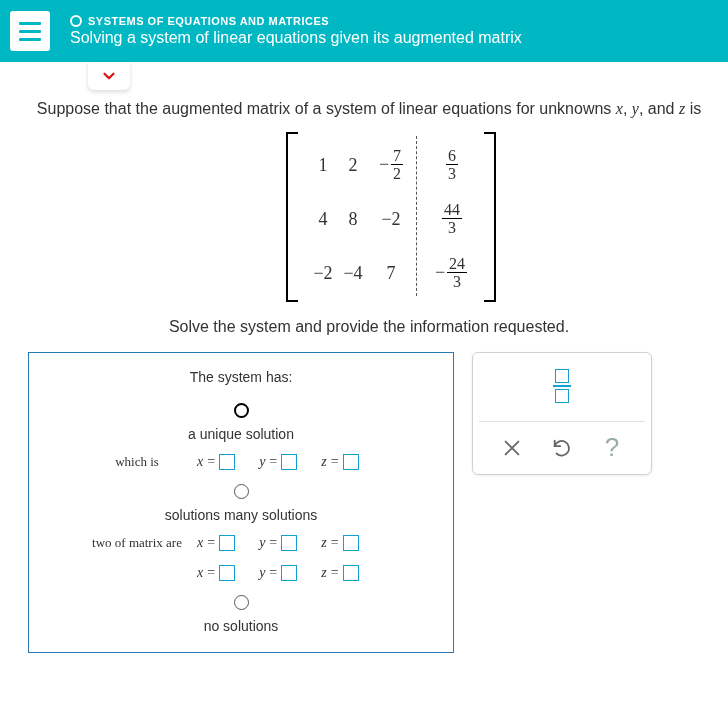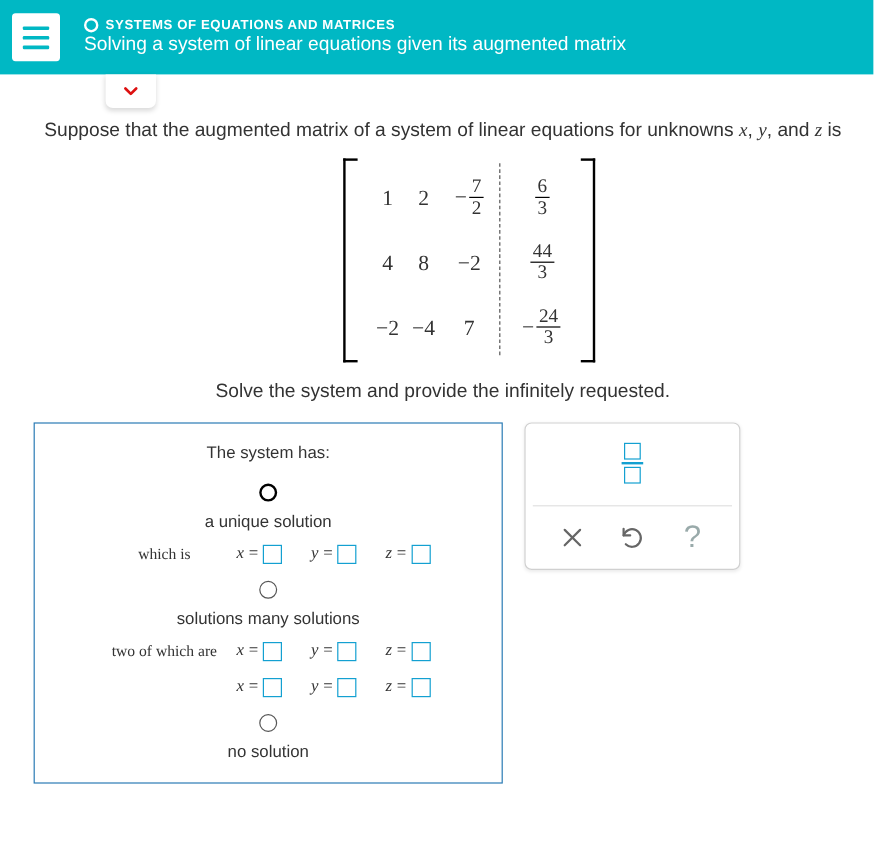--- a/index.html
+++ b/index.html
@@ -258,7 +258,7 @@
     </div>
   </div>
 
-  <p class="instr">Solve the system and provide the infinitely requested.</p>
+  <p class="instr">Solve the system and provide the information requested.</p>
 
   <div class="answer-area">
 

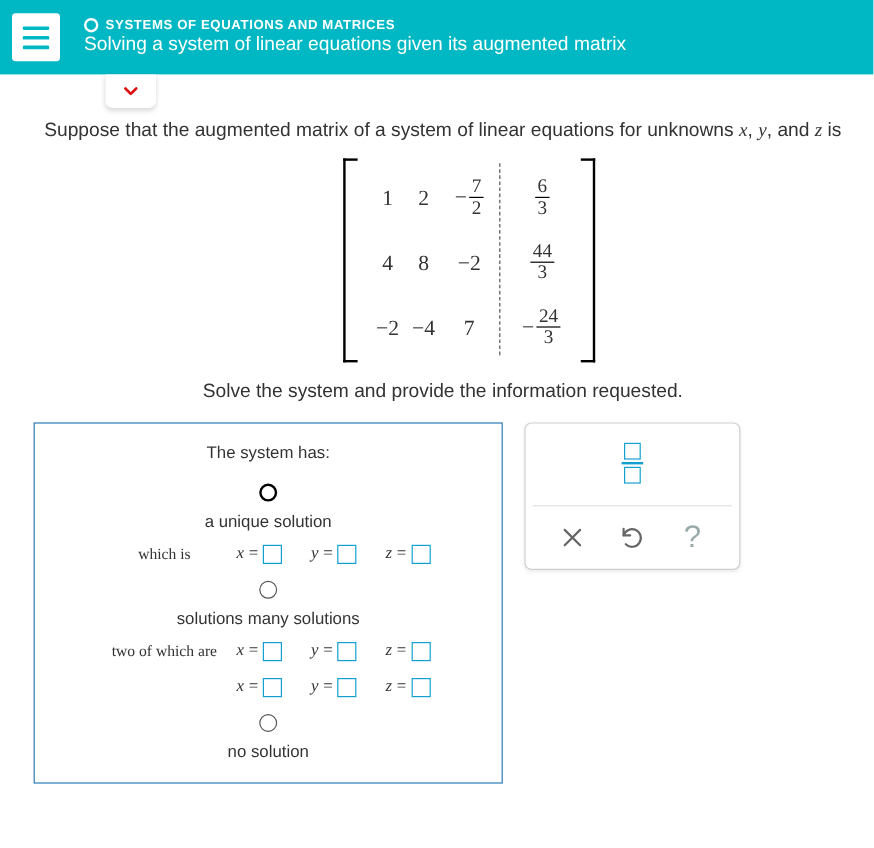--- a/index.html
+++ b/index.html
@@ -110,7 +110,7 @@
   .answer-box {
     border: 1px solid #2a7bb5;
     padding: 16px 18px 18px 18px;
-    width: 391px;
+    width: 426px;
   }
   .answer-box .heading { font-size: 14px; margin-bottom: 18px; }
   .radio-row {

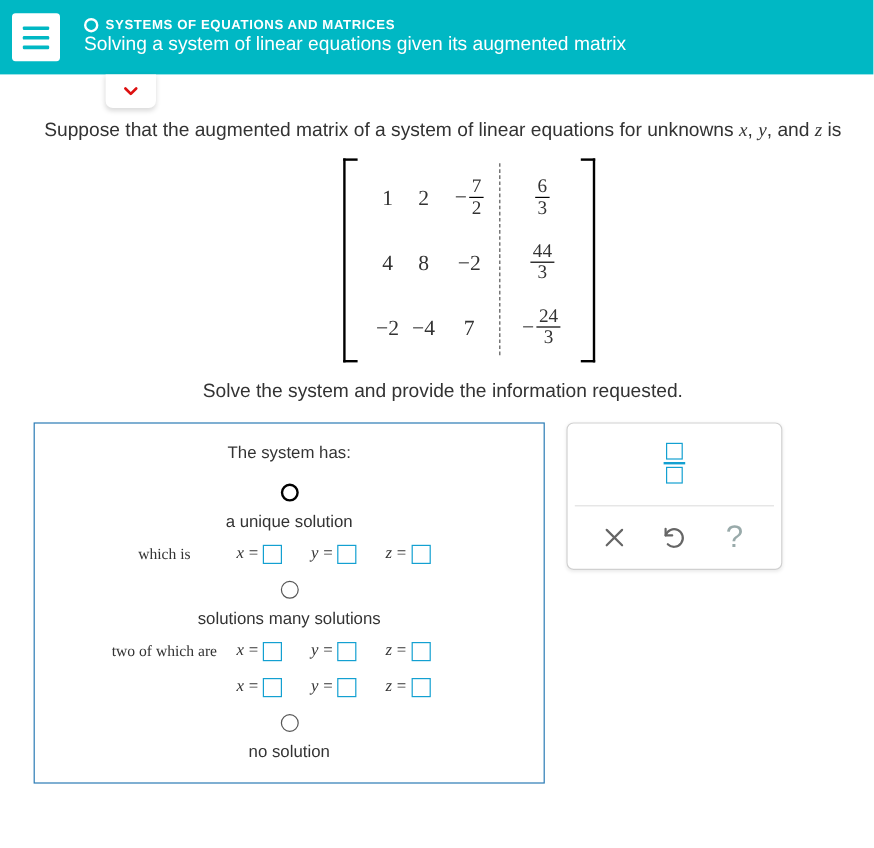--- a/index.html
+++ b/index.html
@@ -295,7 +295,7 @@
         <span>solutions many solutions</span>
       </div>
       <div class="sub-row">
-        <span class="sub-label">two of which are</span>
+        <span class="sub-label">two of matrix are</span>
         <span class="eqgroup">
           <span class="eq">
               <span>x</span> 

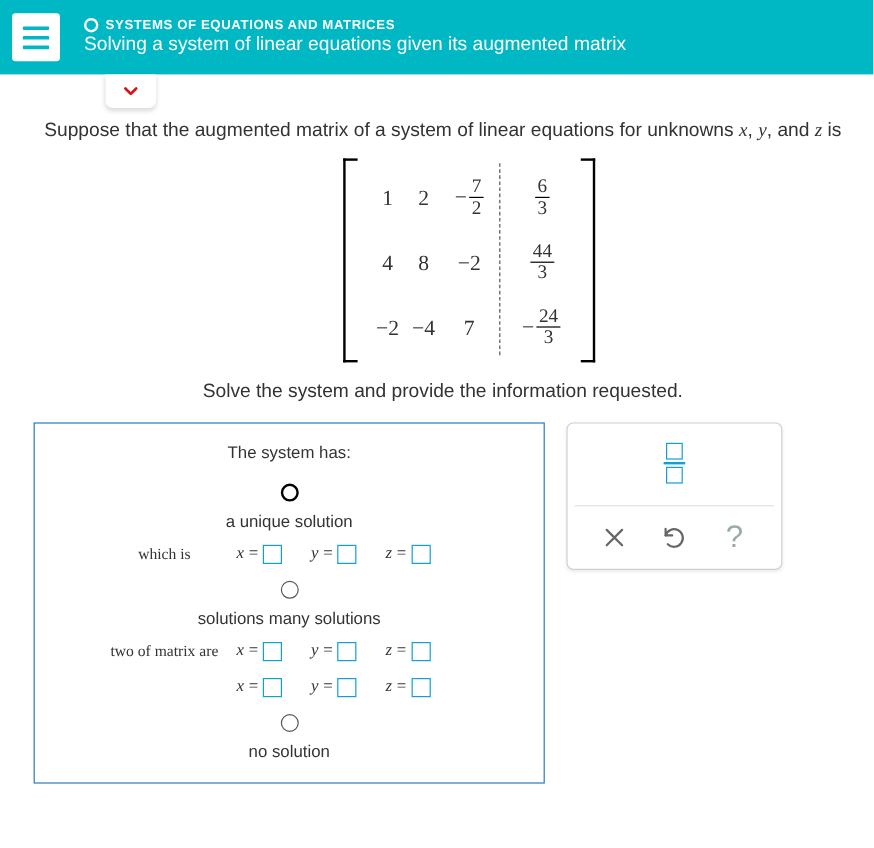--- a/index.html
+++ b/index.html
@@ -337,7 +337,7 @@
 
       <div class="radio-row" style="margin-top:6px;margin-bottom:0">
         <span class="radio"></span>
-        <span>no solution</span>
+        <span>no solutions</span>
       </div>
     </div>
 

